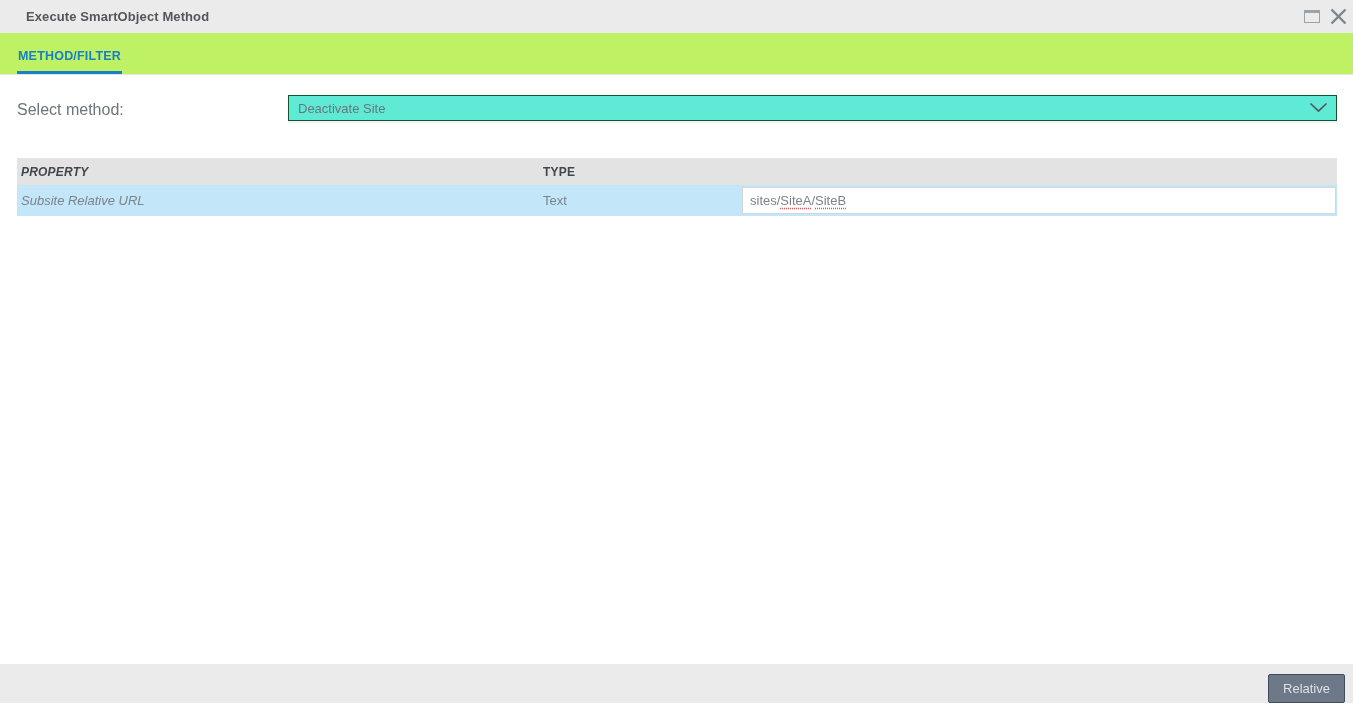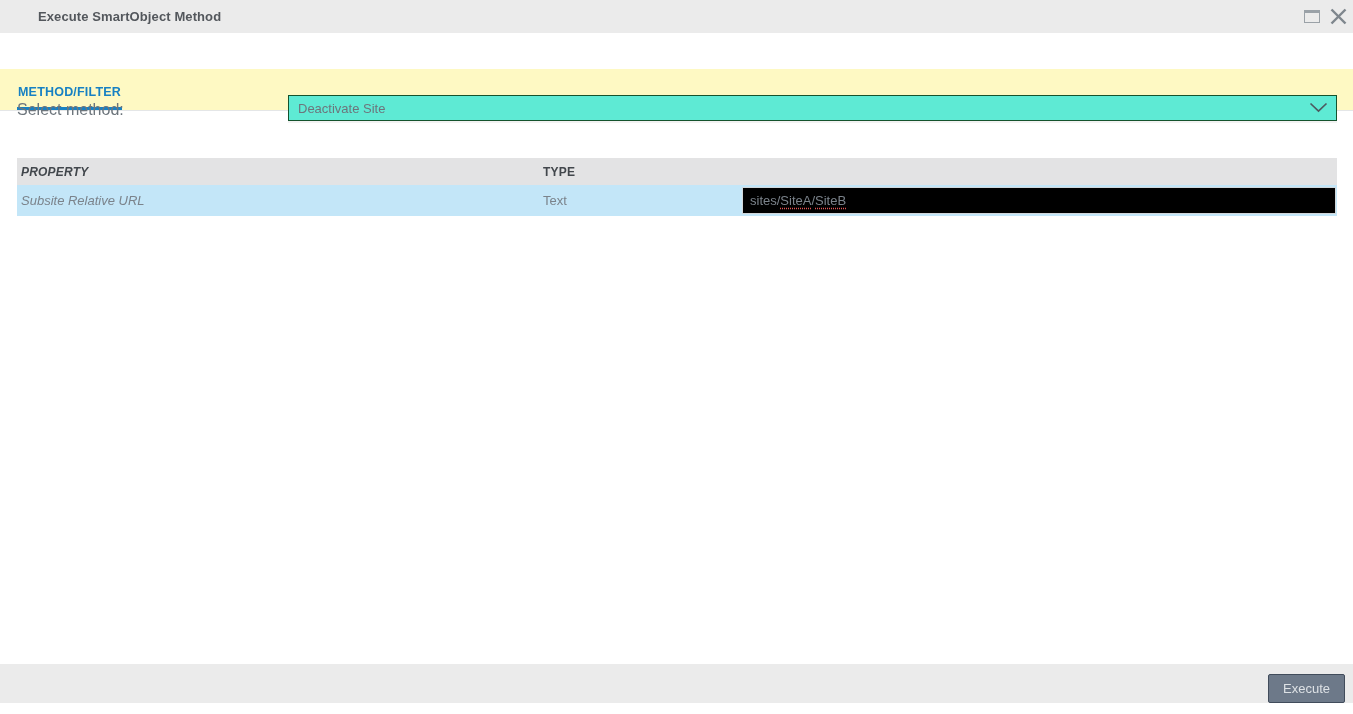--- a/index.html
+++ b/index.html
@@ -19,7 +19,7 @@
     display: flex; align-items: center;
   }
   .titlebar-title {
-    margin-left: 17px; font-size: 13px; font-weight: 700; color: #53575c;
+    margin-left: 5px; font-size: 13px; font-weight: 700; color: #53575c;
     letter-spacing: 0.1px;
     padding-left: 21px;
   }

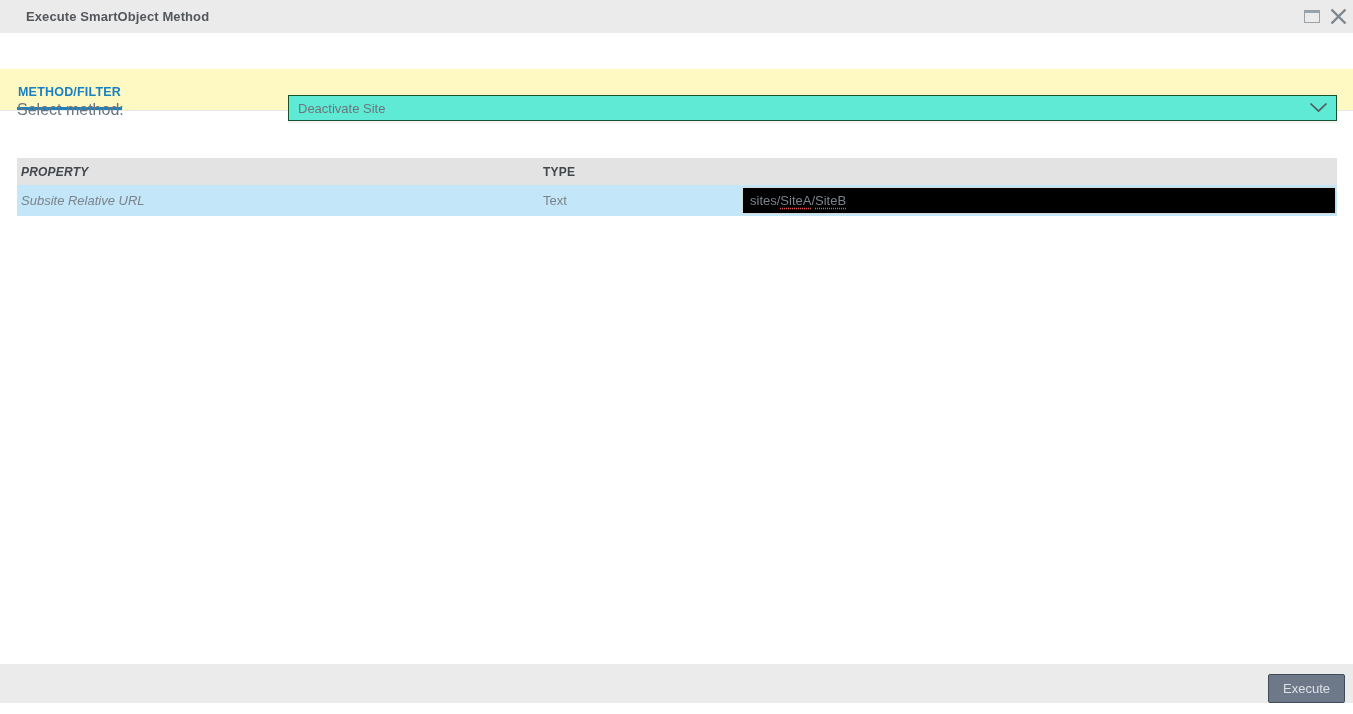--- a/index.html
+++ b/index.html
@@ -37,7 +37,7 @@
   
   .tabbar {
     position: absolute; top: 33px; left: 0; width: 1353px; height: 42px;
-    background: #fef9c3; border-bottom: 1px solid #e4e6e7; margin-top: 36px;
+    background: #bef264; border-bottom: 1px solid #e4e6e7;
   }
   .tab {
     position: absolute; left: 17px; bottom: 0; height: 32px;

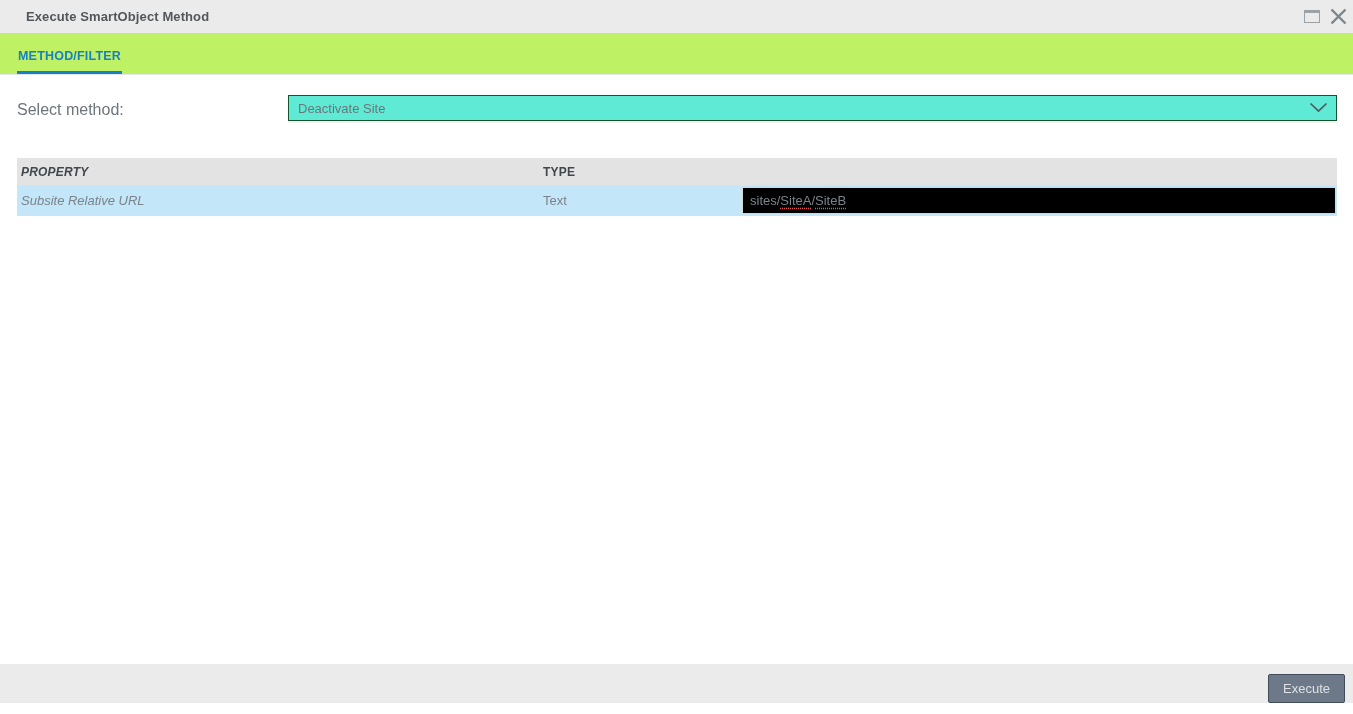--- a/index.html
+++ b/index.html
@@ -88,7 +88,7 @@
   .col-type     { width: 203px; flex: 0 0 auto; }
   .col-value    { flex: 1 1 auto; padding-left: 0; padding-right: 1px; }
   .value-input {
-    width: 100%; height: 27px; background: #000000;
+    width: 100%; height: 27px; background: #ffffff;
     border: 1px solid #d2d7da;
     display: flex; align-items: center;
     padding-left: 7px; font-size: 13px; color: #7b838b;

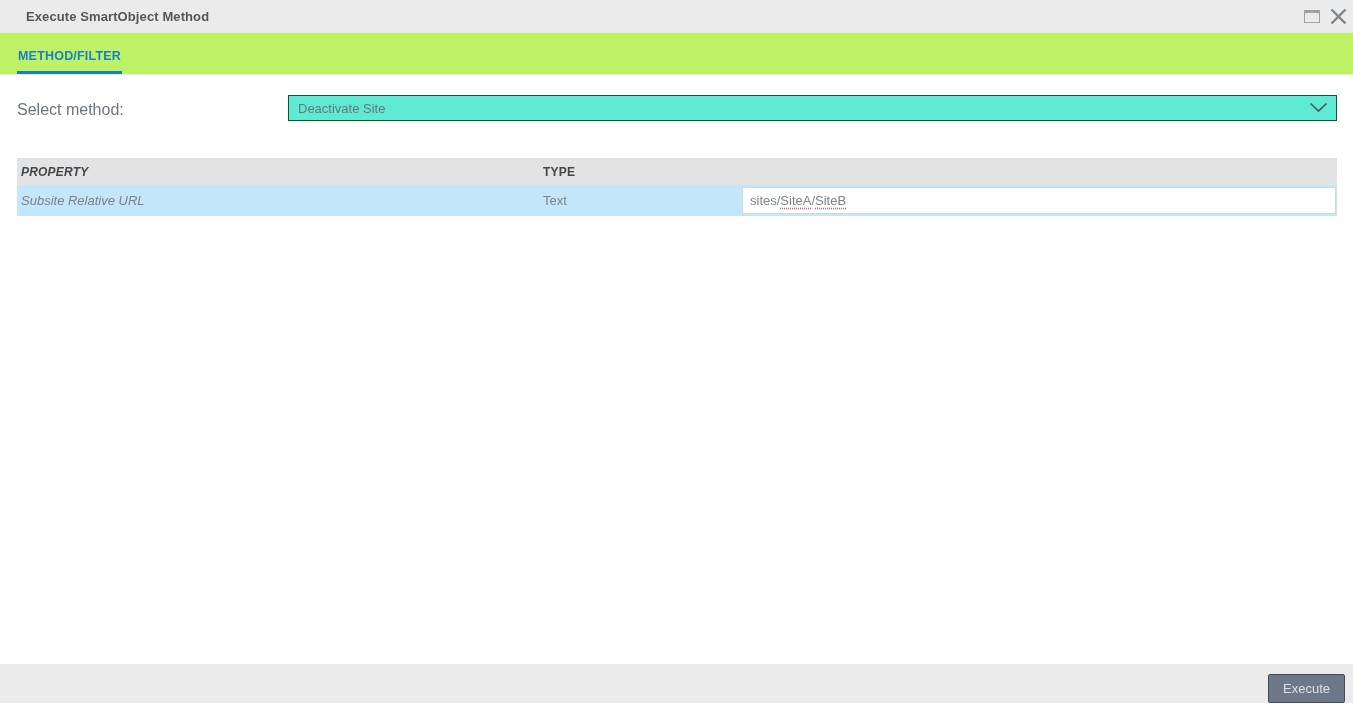--- a/index.html
+++ b/index.html
@@ -160,7 +160,7 @@
 </div>
 
 <div class="footer">
-  <button class="execute-button">Execute</button>
+  <button class="execute-button">Relative</button>
 </div>
 
 </body></html>

